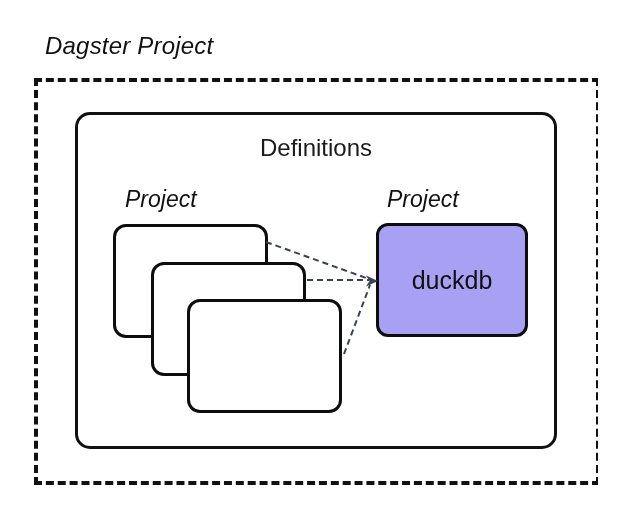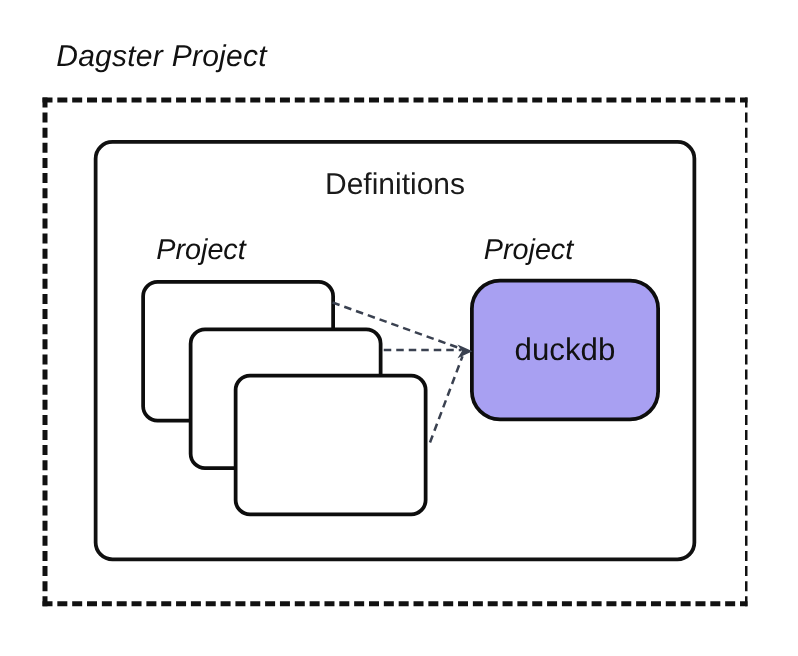--- a/index.html
+++ b/index.html
@@ -78,7 +78,7 @@
     width: 152px;
     height: 114px;
     border: 3.5px solid #0d0d0d;
-    border-radius: 24px;
+    border-radius: 12px;
     box-sizing: border-box;
     display: flex;
     align-items: center;

